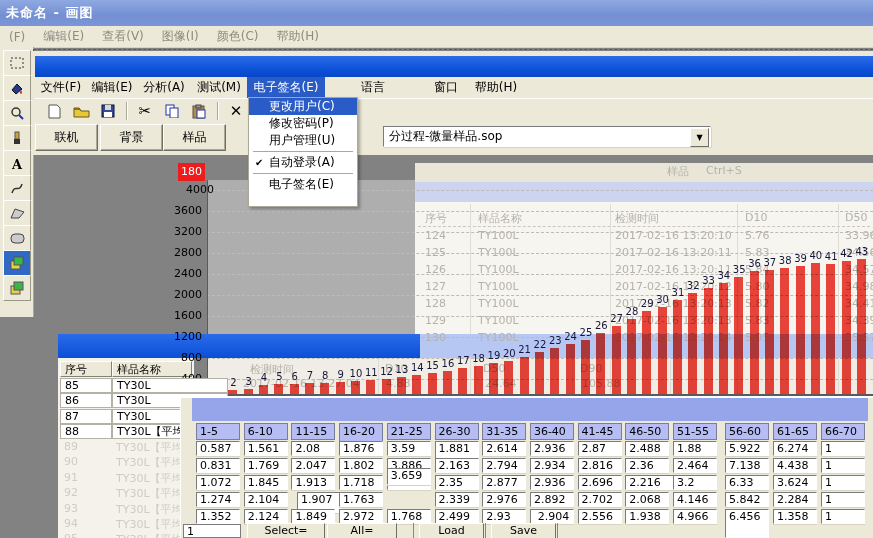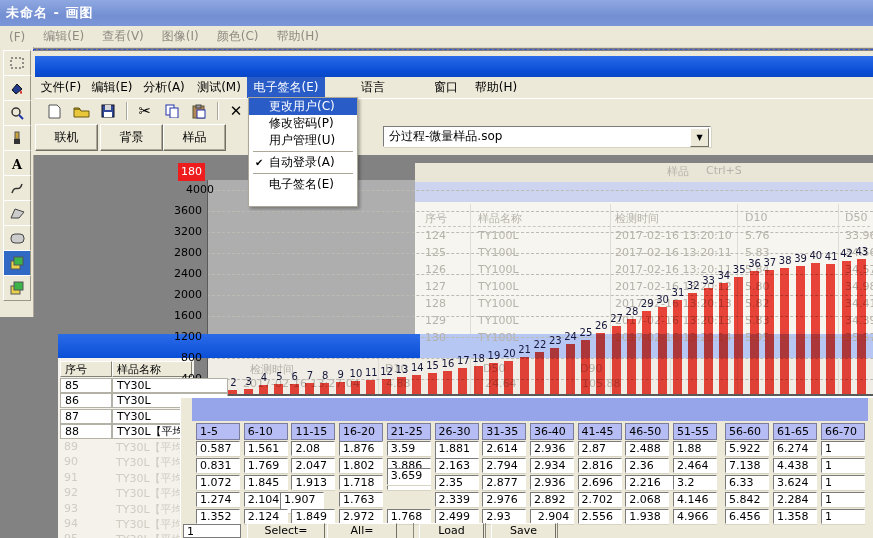--- a/index.html
+++ b/index.html
@@ -509,7 +509,7 @@
     <div class="pt-cell" style="left: 821px; top: 475px; width: 44px; height: 15px;">1</div>
     <div class="pt-cell" style="left: 196px; top: 492px; width: 44px; height: 15px;">1.274</div>
     <div class="pt-cell" style="left: 243.7px; top: 492px; width: 44px; height: 15px;">2.104</div>
-    <div class="pt-cell" style="left: 280px; top: 492px; width: 44px; height: 21px;">1.907</div>
+    <div class="pt-cell" style="left: 297px; top: 492px; width: 44px; height: 21px;">1.907</div>
     <div class="pt-cell" style="left: 339.1px; top: 492px; width: 44px; height: 15px;">1.763</div>
     <div class="pt-cell" style="left: 386.8px; top: 468px; width: 44px; height: 17px;">3.659</div>
     <div class="pt-cell" style="left: 434.5px; top: 492px; width: 44px; height: 15px;">2.339</div>

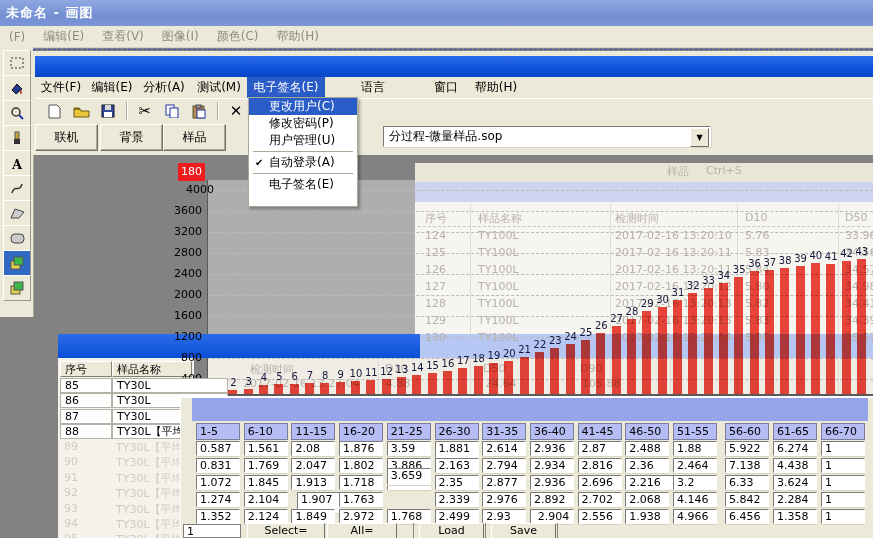--- a/index.html
+++ b/index.html
@@ -532,7 +532,7 @@
     <div class="pt-cell" style="left: 577.6px; top: 509px; width: 44px; height: 15px;">2.556</div>
     <div class="pt-cell" style="left: 625.3px; top: 509px; width: 44px; height: 15px;">1.938</div>
     <div class="pt-cell" style="left: 673px; top: 509px; width: 44px; height: 15px;">4.966</div>
-    <div class="pt-cell" style="left: 725px; top: 509px; width: 44px; height: 15px;">6.456</div>
+    <div class="pt-cell" style="left: 725px; top: 509px; width: 44px; height: 29px;">6.456</div>
     <div class="pt-cell" style="left: 773px; top: 509px; width: 44px; height: 15px;">1.358</div>
     <div class="pt-cell" style="left: 821px; top: 509px; width: 44px; height: 15px;">1</div>
   </div>

